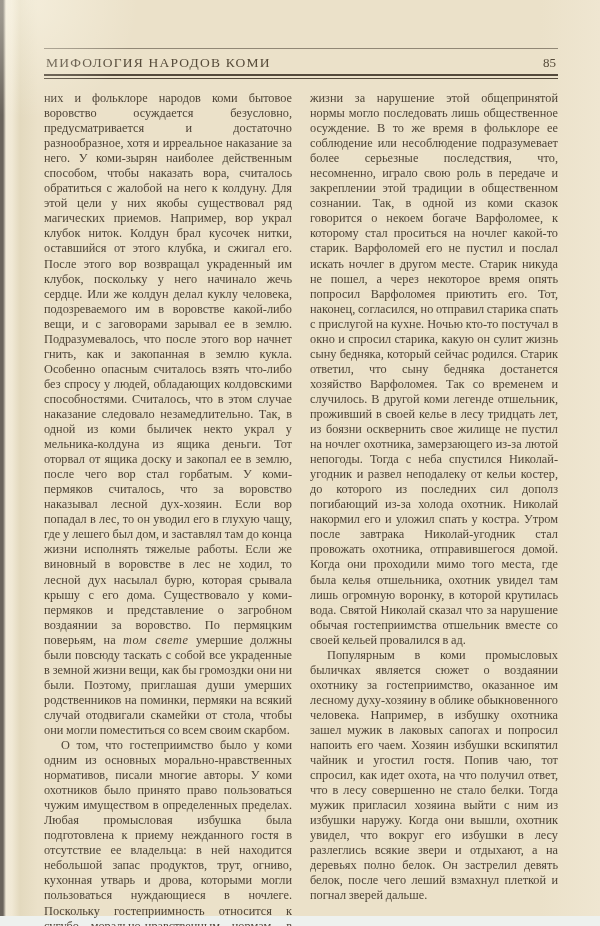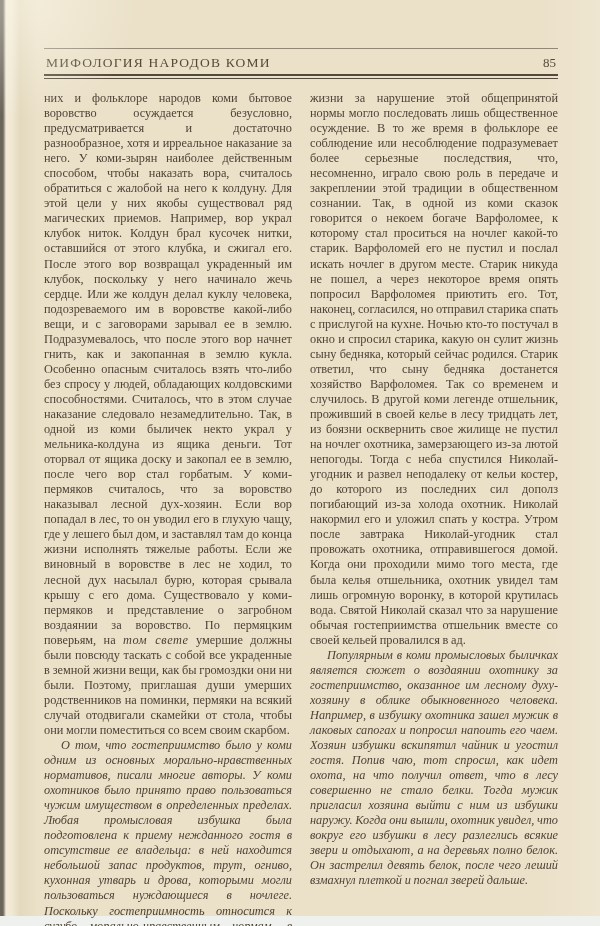--- a/index.html
+++ b/index.html
@@ -76,7 +76,7 @@
     word-spacing: -0.4px;
   }
   .column p { margin: 0; }
-  .column p.indent { text-indent: 17px; font-style: italic; }
+  .column p.indent { text-indent: 17px; }
   .column p.continues { text-align-last: justify; }
   .column em { letter-spacing: .6px; }
 </style>

